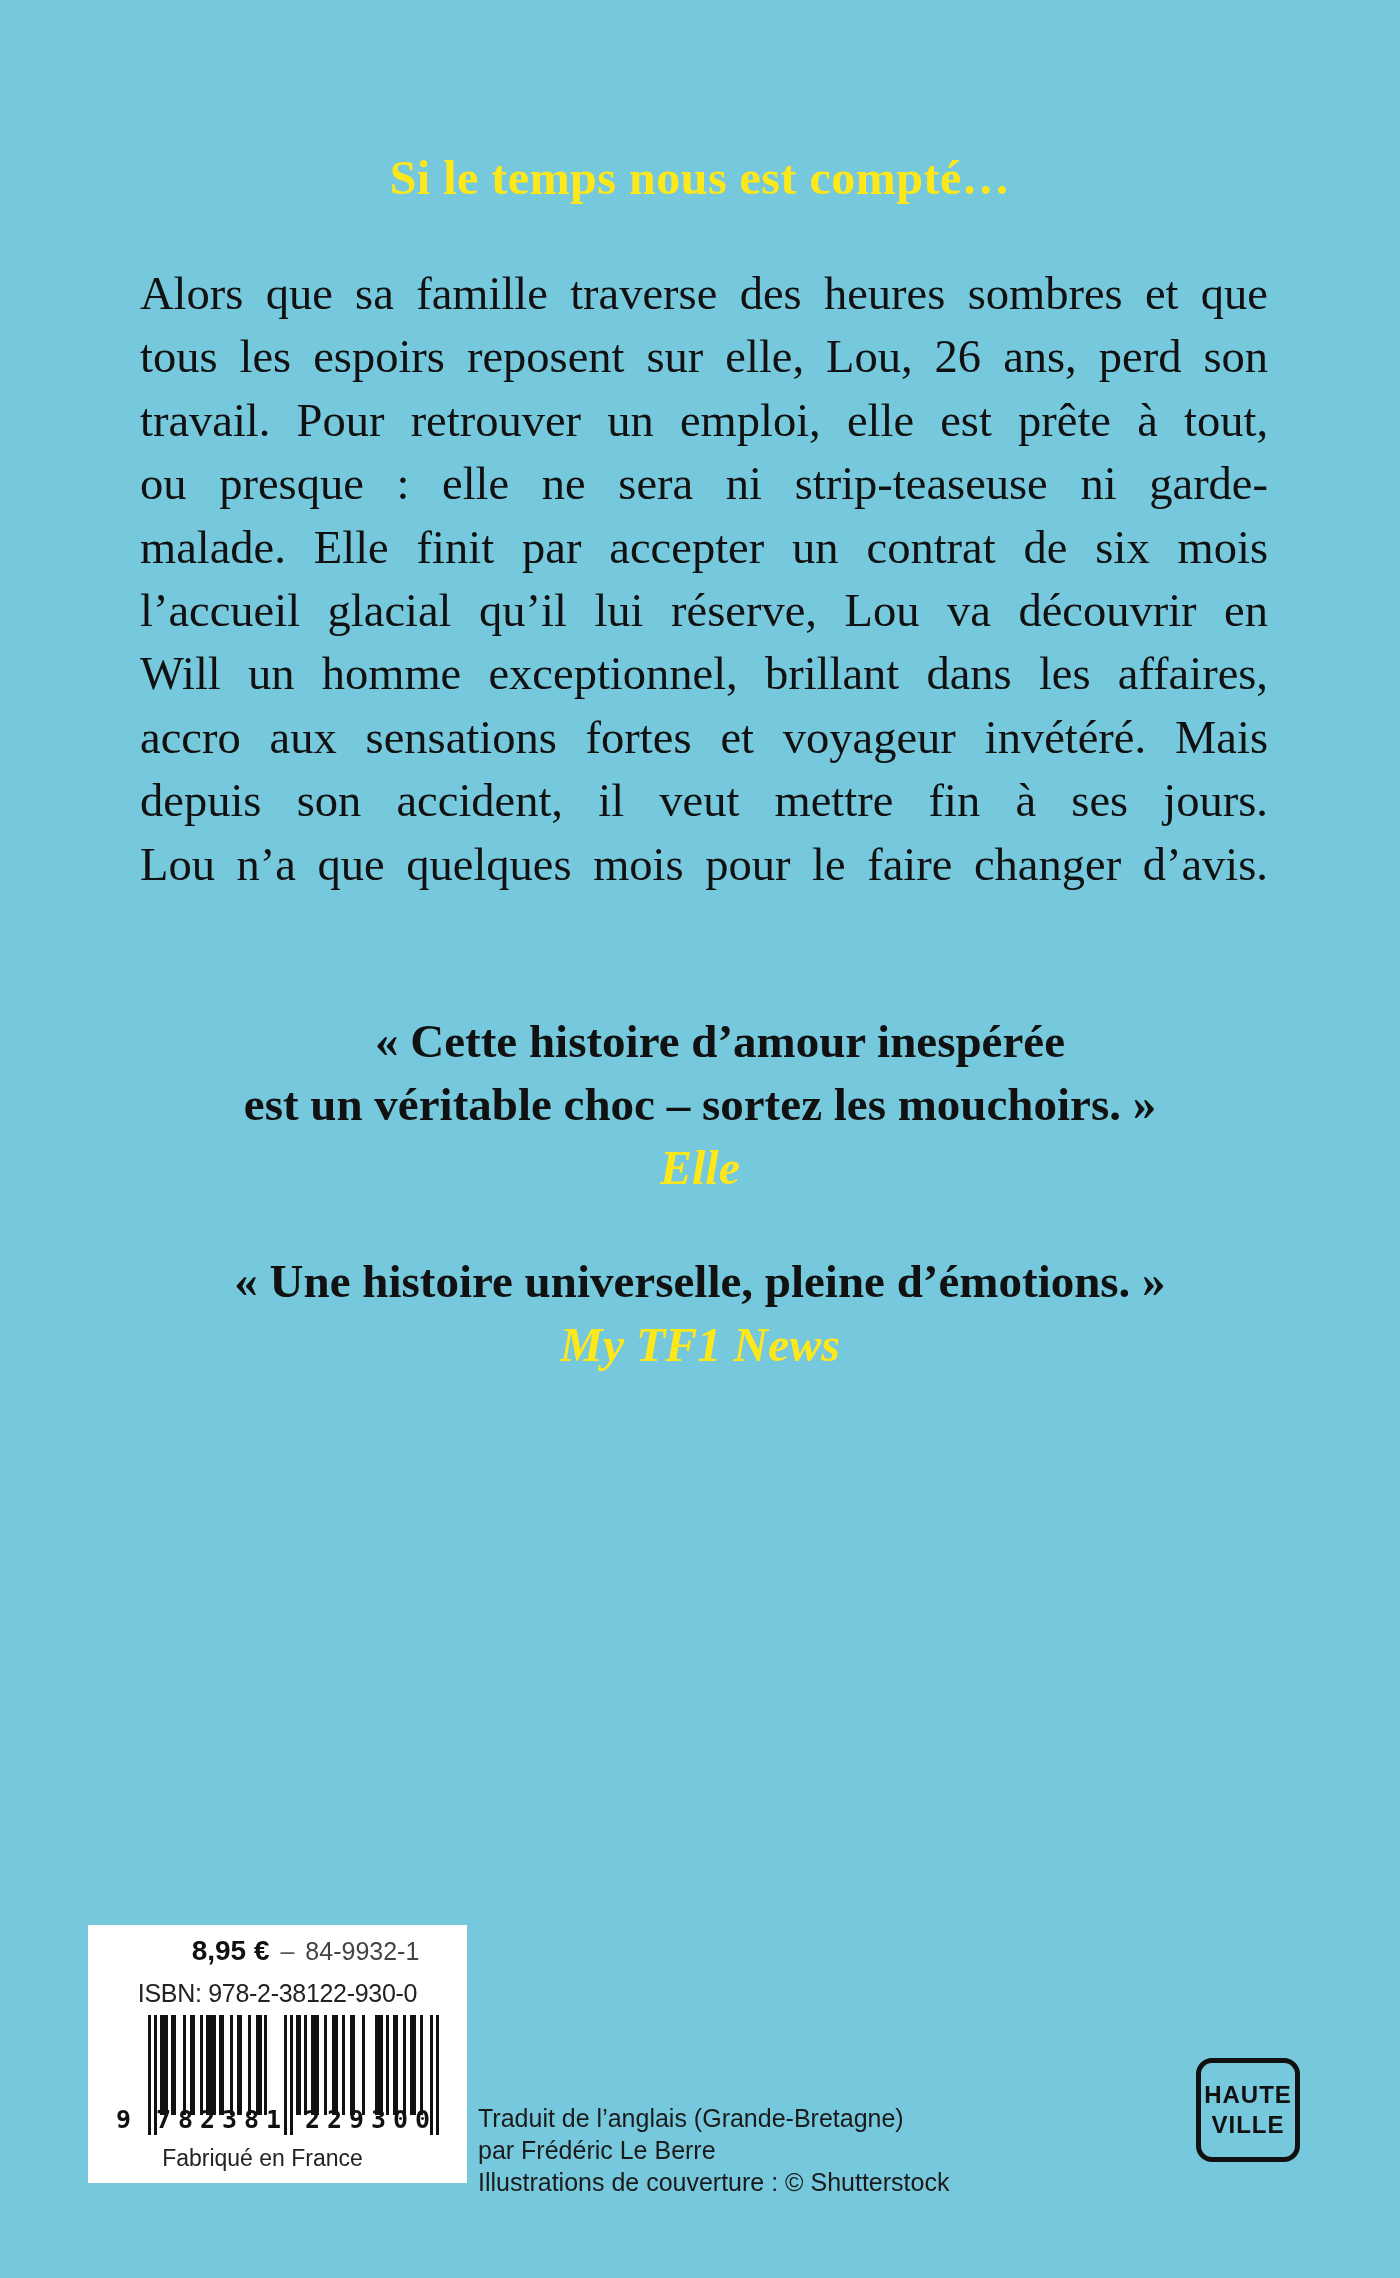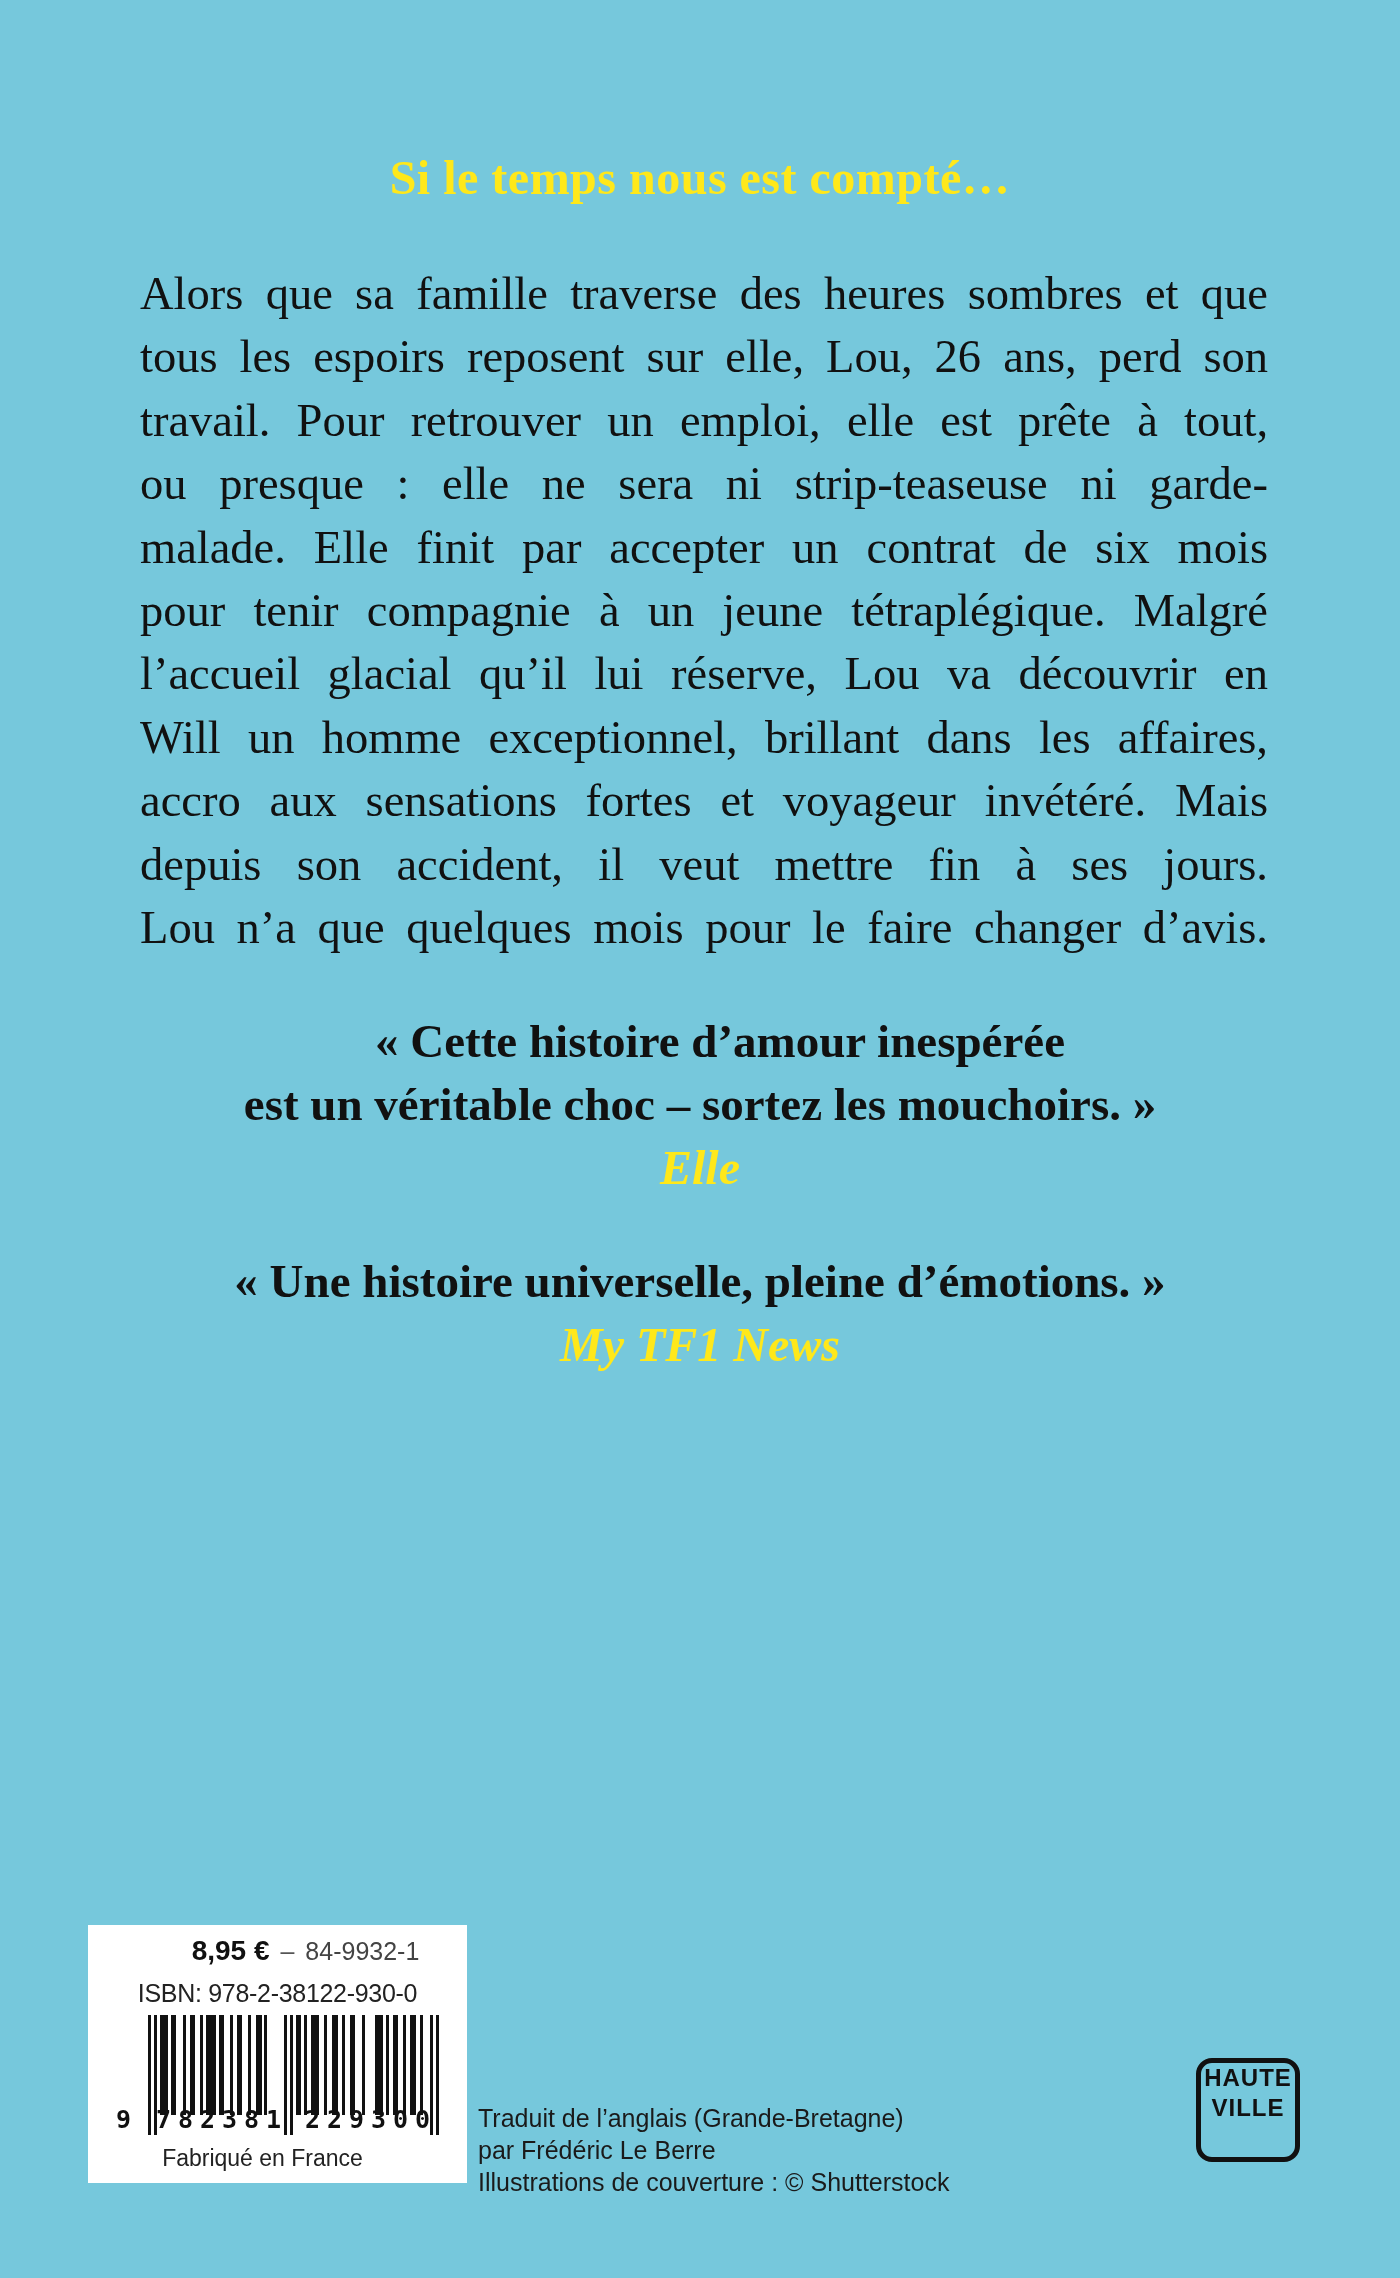--- a/index.html
+++ b/index.html
@@ -88,7 +88,6 @@
   <span class="line">travail. Pour retrouver un emploi, elle est prête à tout,</span>
   <span class="line">ou presque : elle ne sera ni strip-teaseuse ni garde-</span>
   <span class="line">malade. Elle finit par accepter un contrat de six mois</span>
-  <span class="line">pour tenir compagnie à un jeune tétraplégique. Malgré</span>
   <span class="line">l’accueil glacial qu’il lui réserve, Lou va découvrir en</span>
   <span class="line">Will un homme exceptionnel, brillant dans les affaires,</span>
   <span class="line">accro aux sensations fortes et voyageur invétéré. Mais</span>

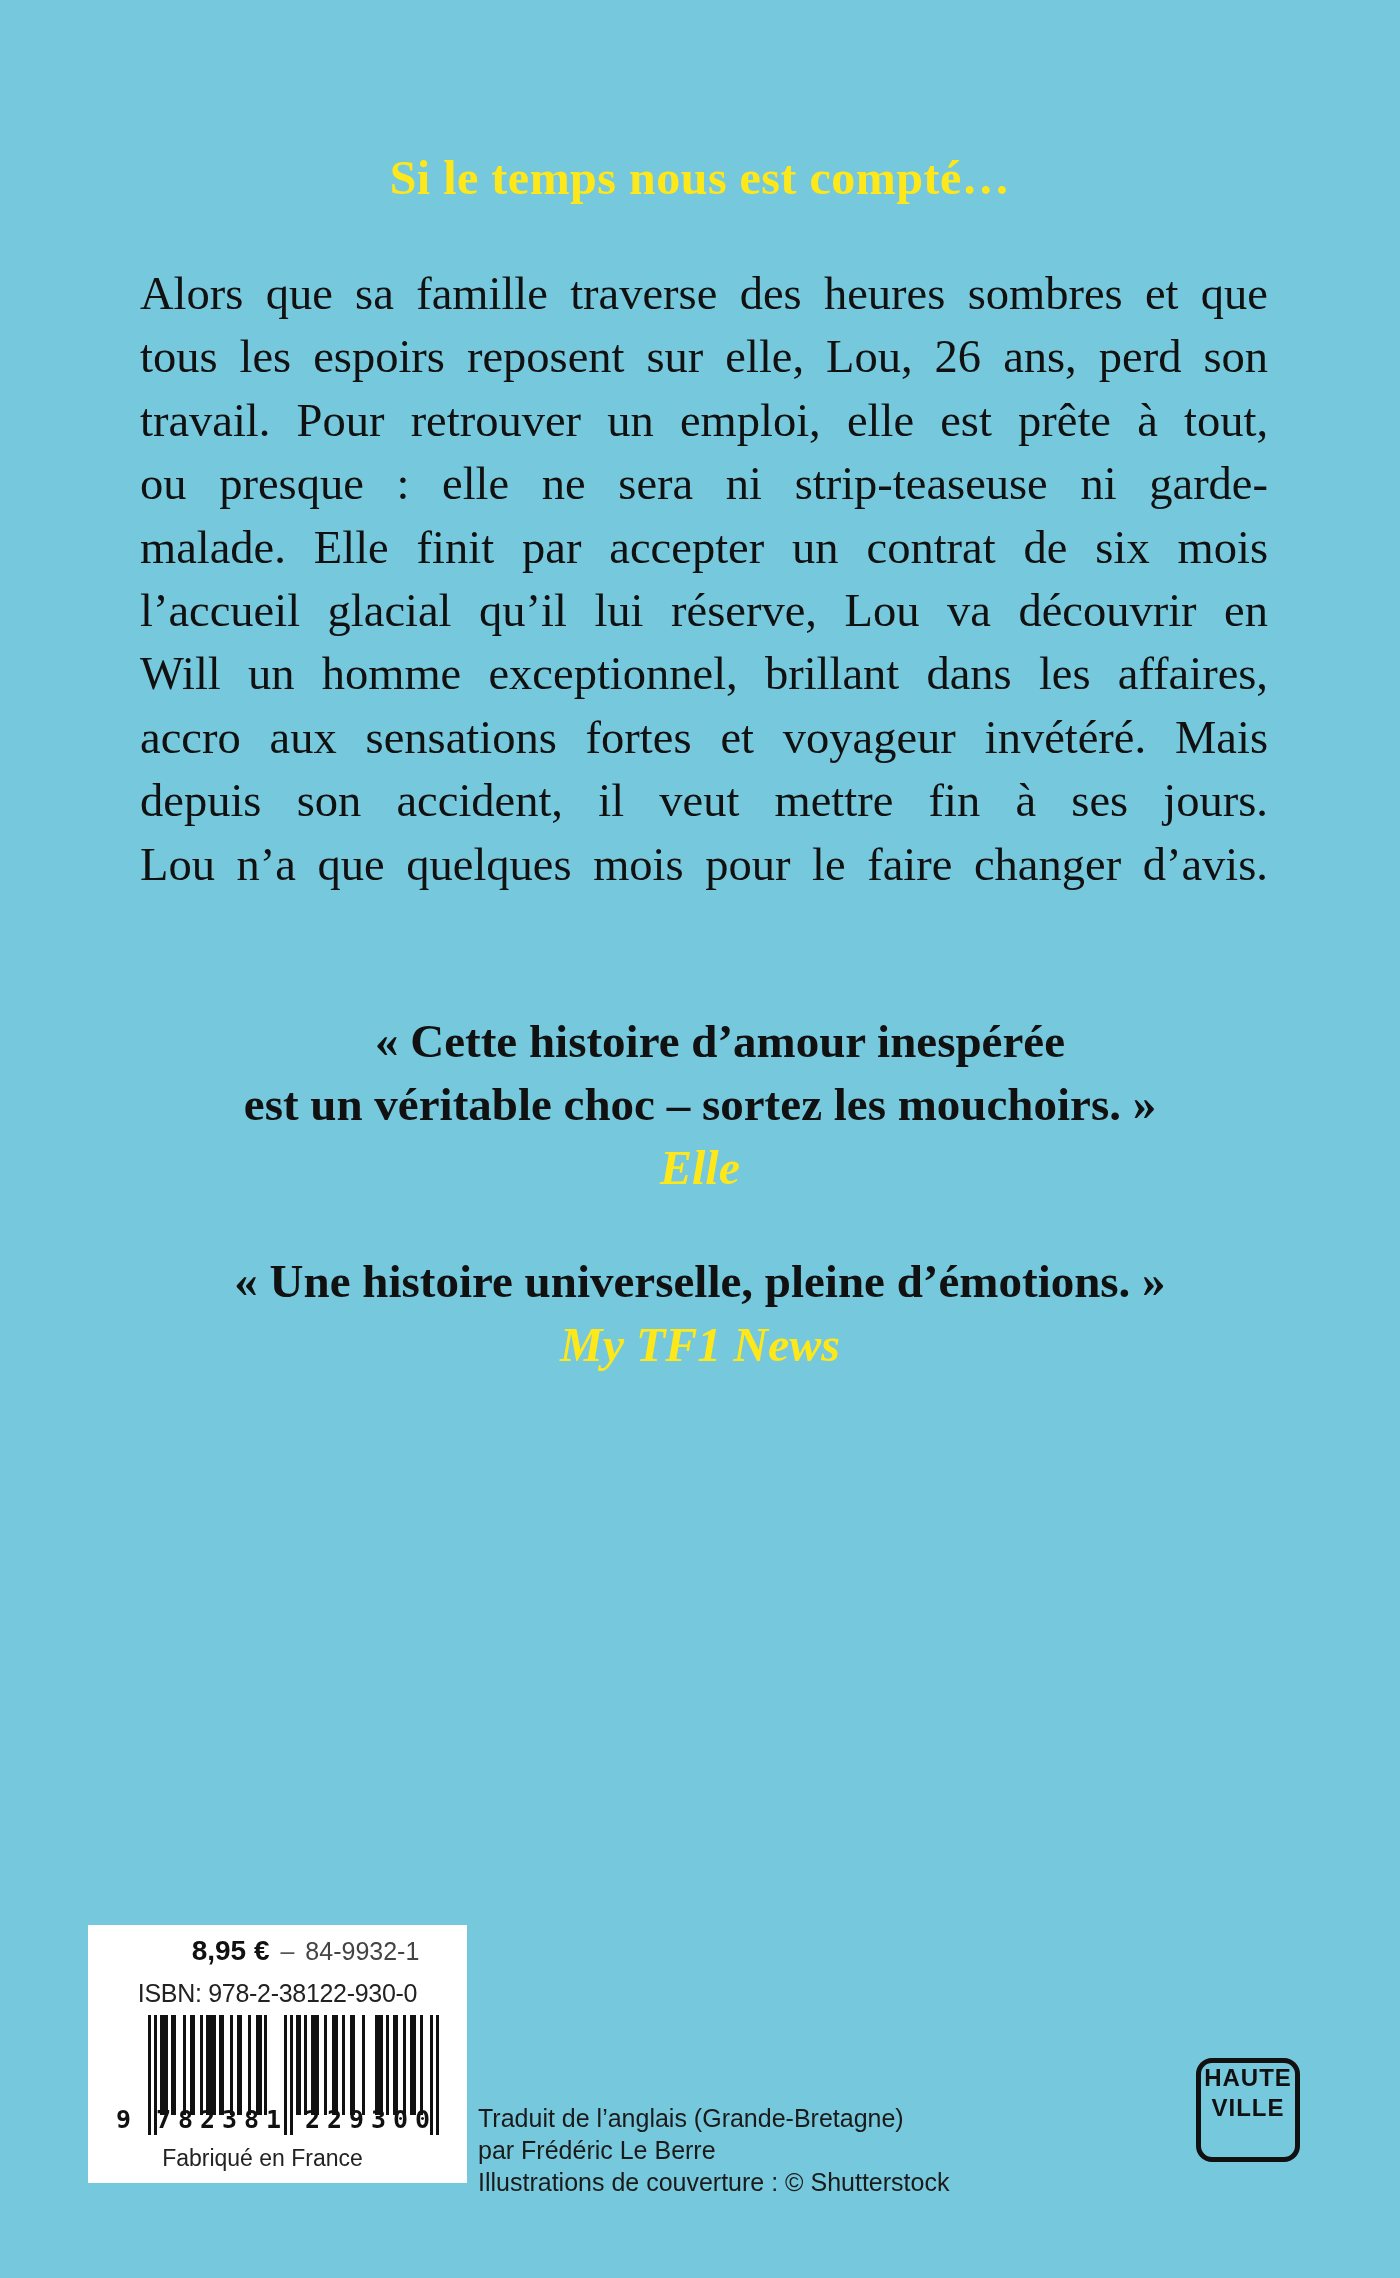--- a/index.html
+++ b/index.html
@@ -71,7 +71,7 @@
   .logo {
     position: absolute; left: 1196px; top: 2058px; width: 104px; height: 104px;
     border: 5px solid #111; border-radius: 16px; box-sizing: border-box;
-    display: flex; flex-direction: column; align-items: center; 
+    display: flex; flex-direction: column; align-items: center; justify-content: center;
     font-family: "Liberation Sans", "DejaVu Sans", sans-serif;
     font-weight: bold; font-size: 24px; line-height: 30px; color: #111;
     letter-spacing: 1px;

